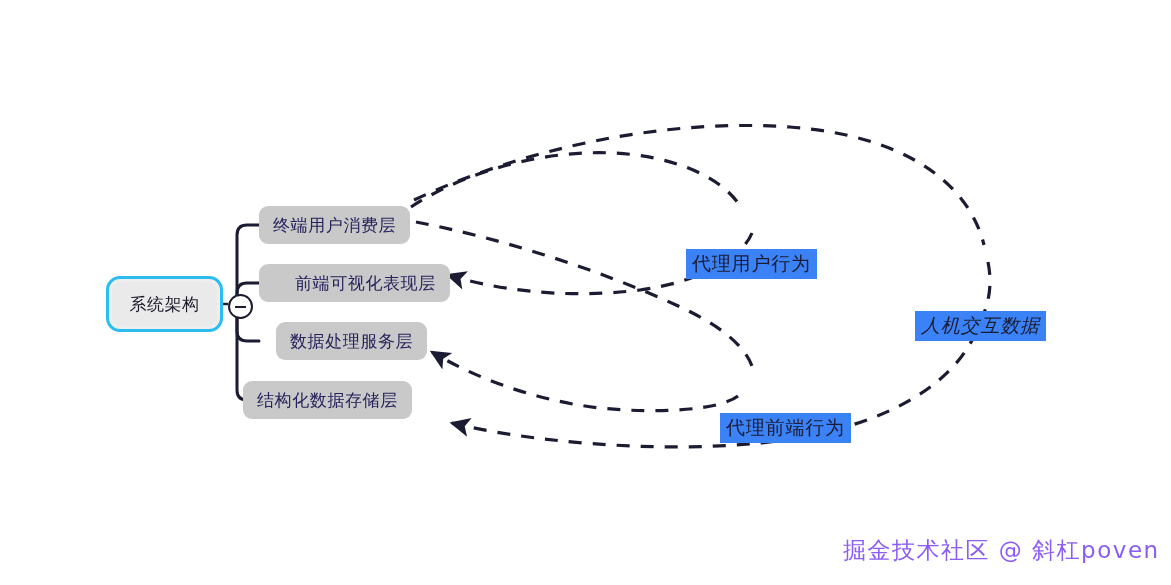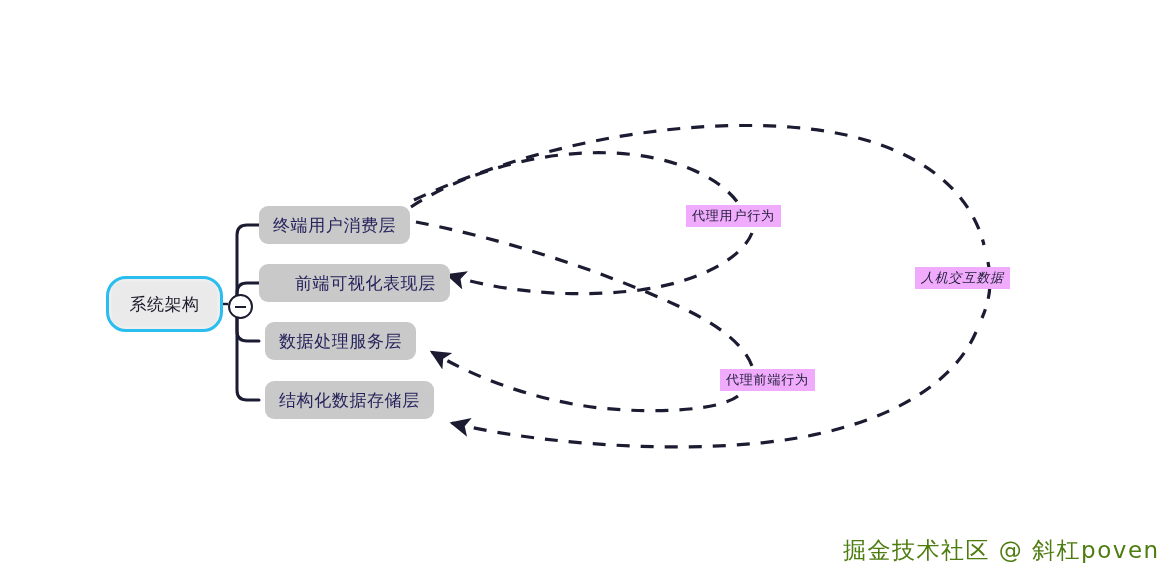--- a/index.html
+++ b/index.html
@@ -104,12 +104,13 @@
   
   .rel-label {
     position: absolute;
-    font-size: 13px;
+    font-size: 19px;
     color: #1b1b32;
     letter-spacing: 0.8px;
     white-space: nowrap;
-    background: #f0abfc;
+    background: #3b82f6;
     padding: 2px 6px;
+    margin-top: 44px;
   }
   .rel-label-1 { left: 686px; top: 205px; }
   .rel-label-2 { left: 720px; top: 369px; }

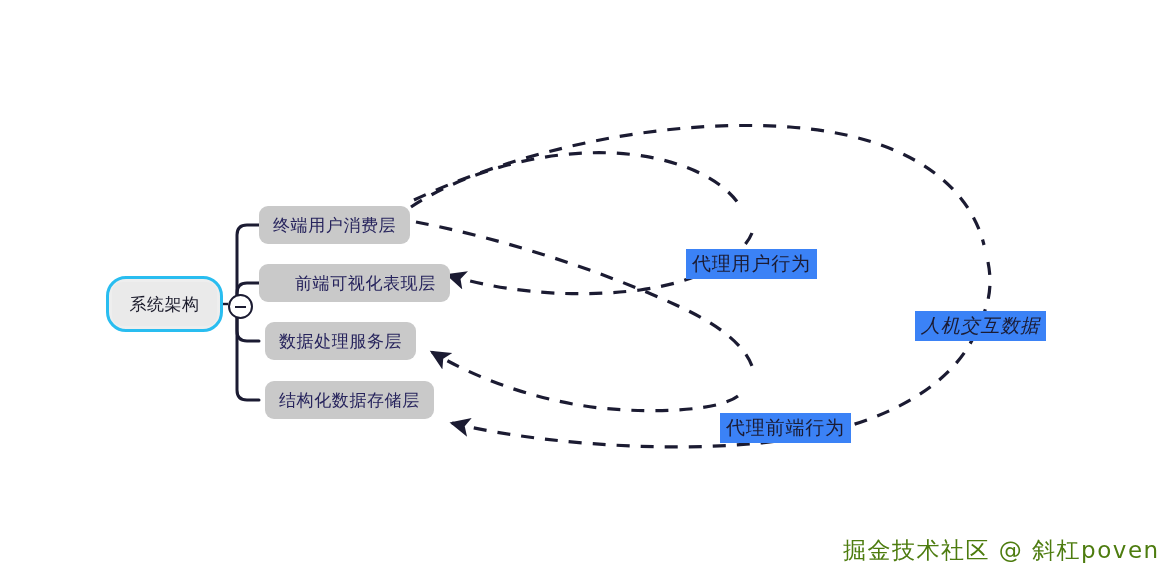--- a/index.html
+++ b/index.html
@@ -47,7 +47,7 @@
     width: 117px;
     height: 56px;
     border: 3px solid #29bdf0;
-    border-radius: 20px;
+    border-radius: 14px;
     background: #eeeeee;
     padding: 3px;
   }

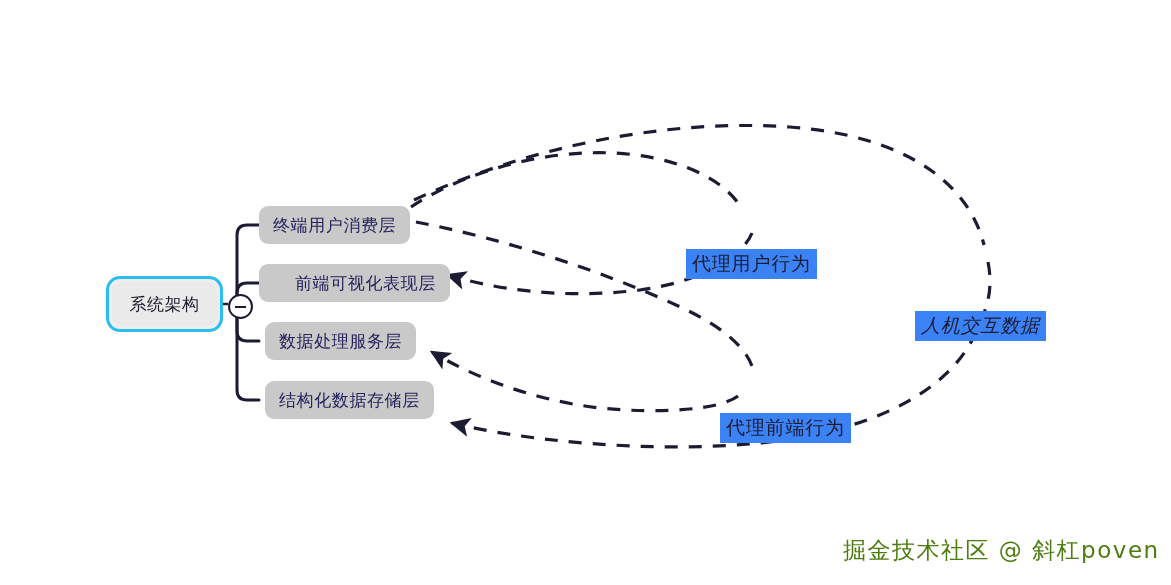--- a/index.html
+++ b/index.html
@@ -75,7 +75,7 @@
   }
   .child-1 { left: 259px; top: 206px; }
   .child-2 { left: 259px; top: 264px; padding-left: 36px; }
-  .child-3 { left: 265px; top: 322px; }
+  .child-3 { left: 276px; top: 322px; }
   .child-4 { left: 265px; top: 381px; }
 
   

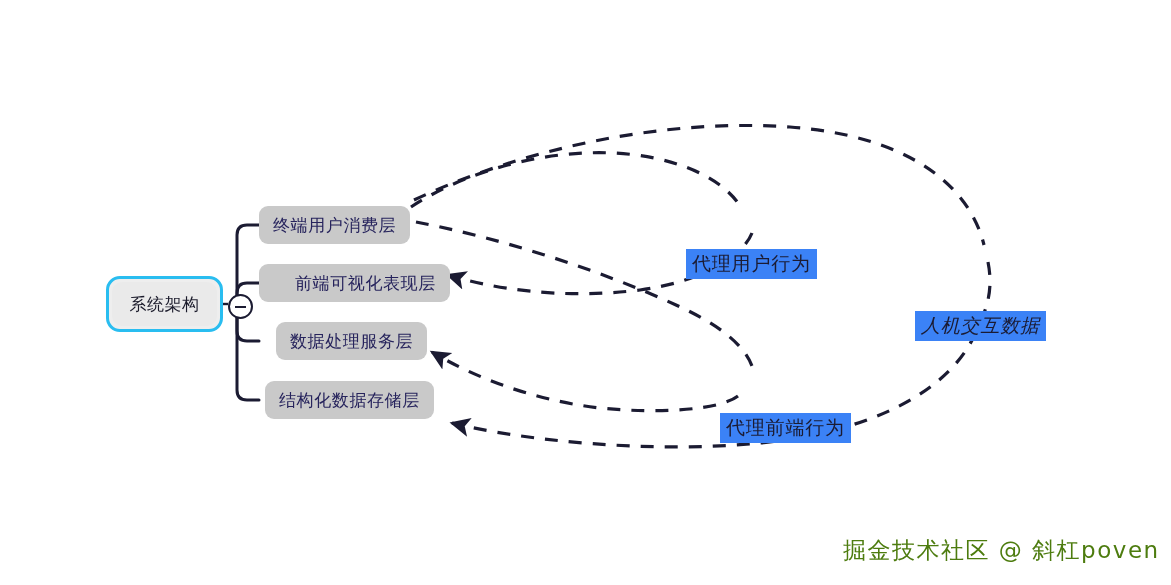--- a/index.html
+++ b/index.html
@@ -76,7 +76,7 @@
   .child-1 { left: 259px; top: 206px; }
   .child-2 { left: 259px; top: 264px; padding-left: 36px; }
   .child-3 { left: 276px; top: 322px; }
-  .child-4 { left: 265px; top: 381px; }
+  .child-4 { left: 243px; top: 381px; }
 
   
   .collapse-toggle {

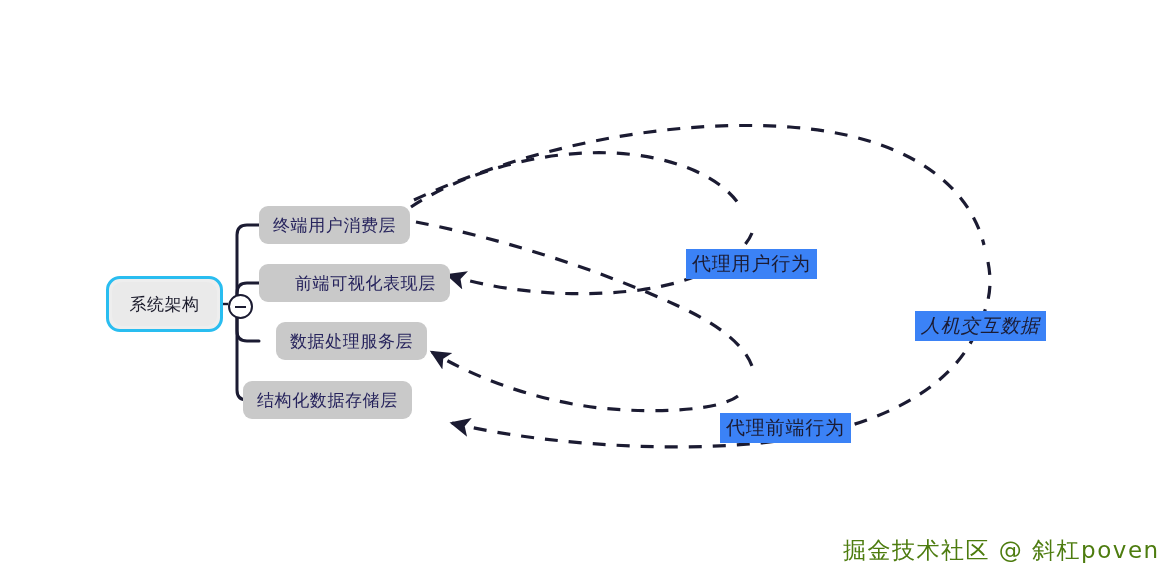--- a/index.html
+++ b/index.html
@@ -122,7 +122,7 @@
     left: 843px;
     top: 535px;
     font-size: 23px;
-    color: #4d7c0f;
+    color: #8b5cf6;
     letter-spacing: 1.5px;
     white-space: nowrap;
     font-family: "DejaVu Sans", "Liberation Sans", sans-serif;

